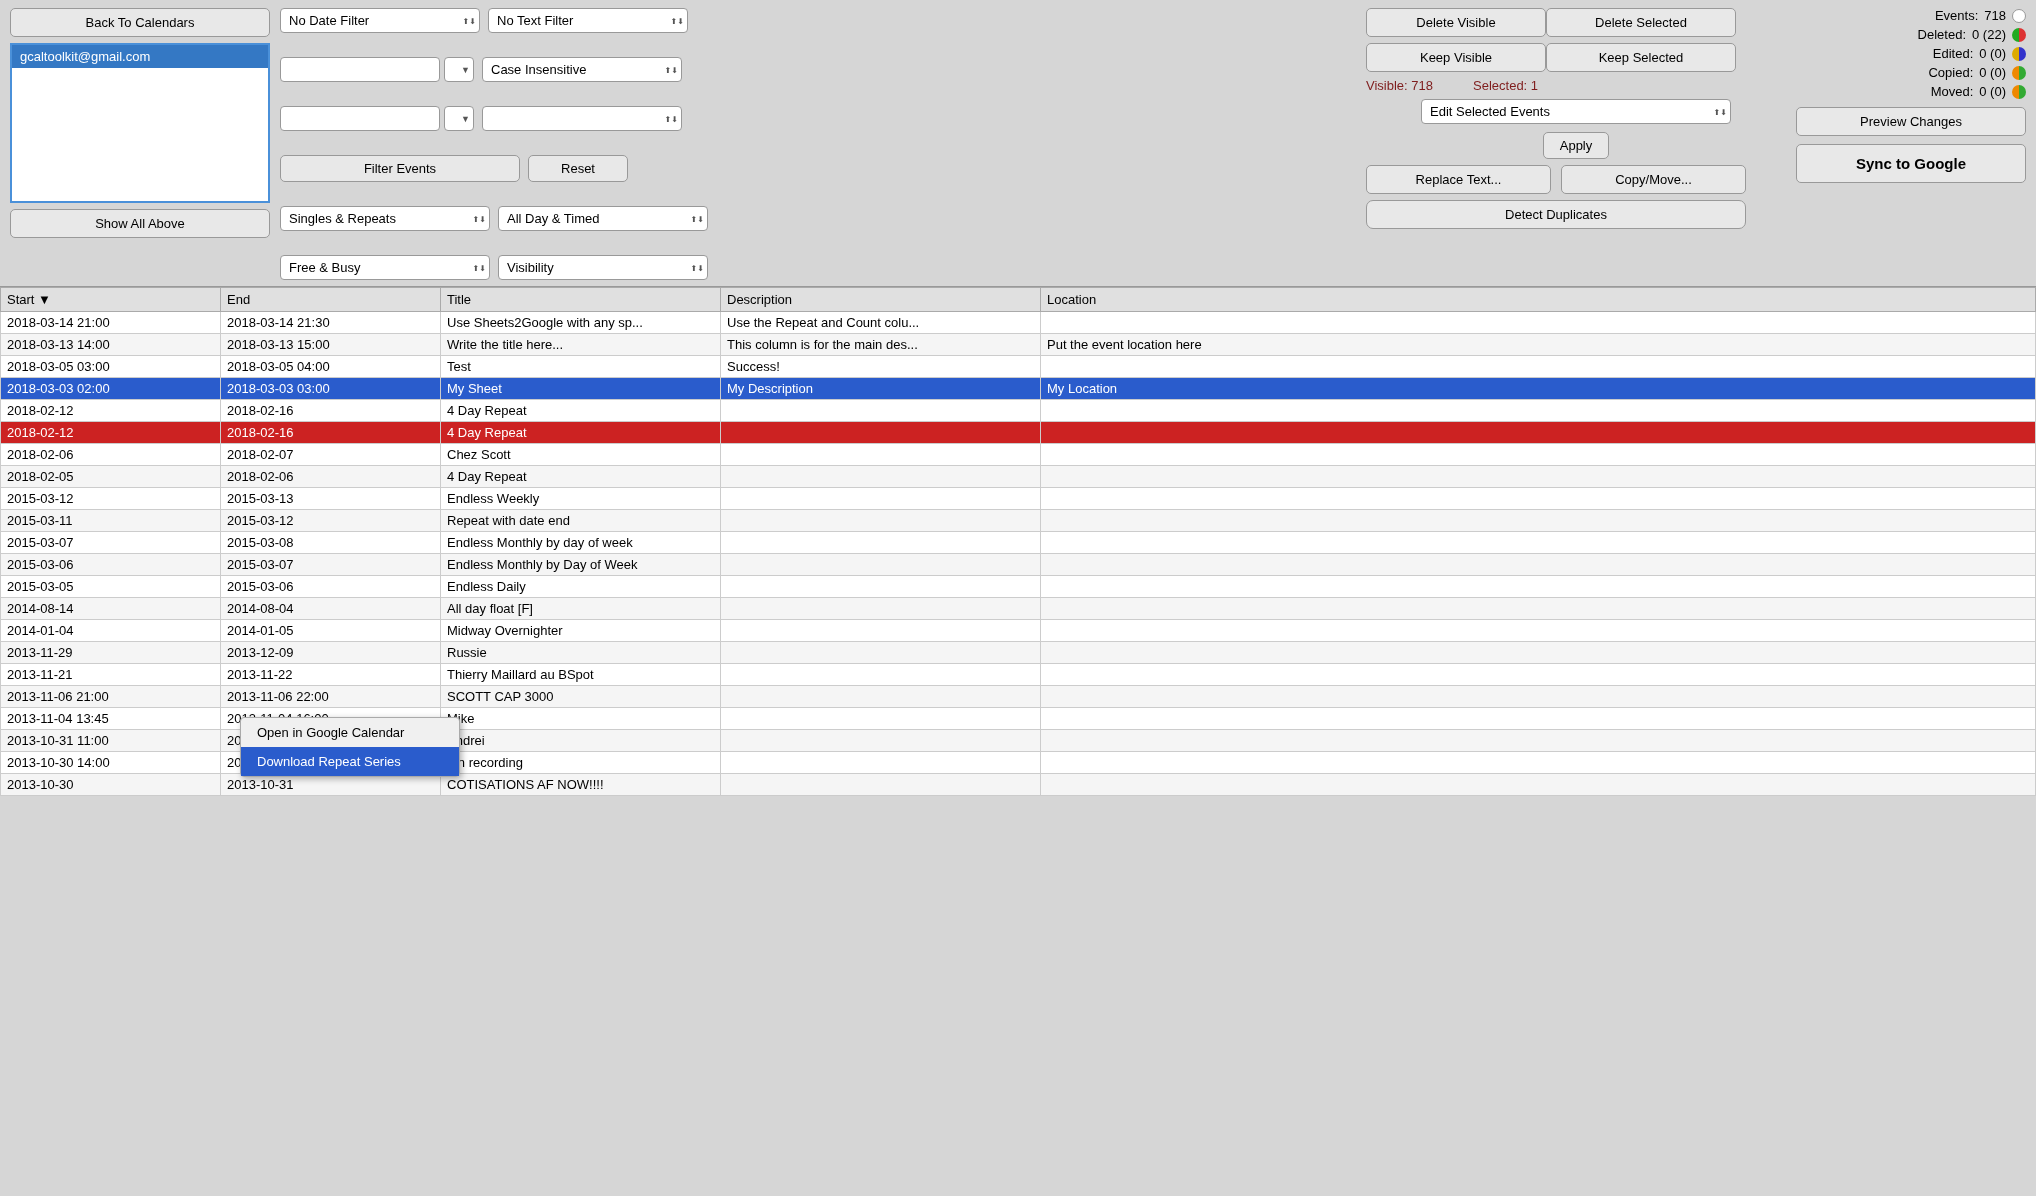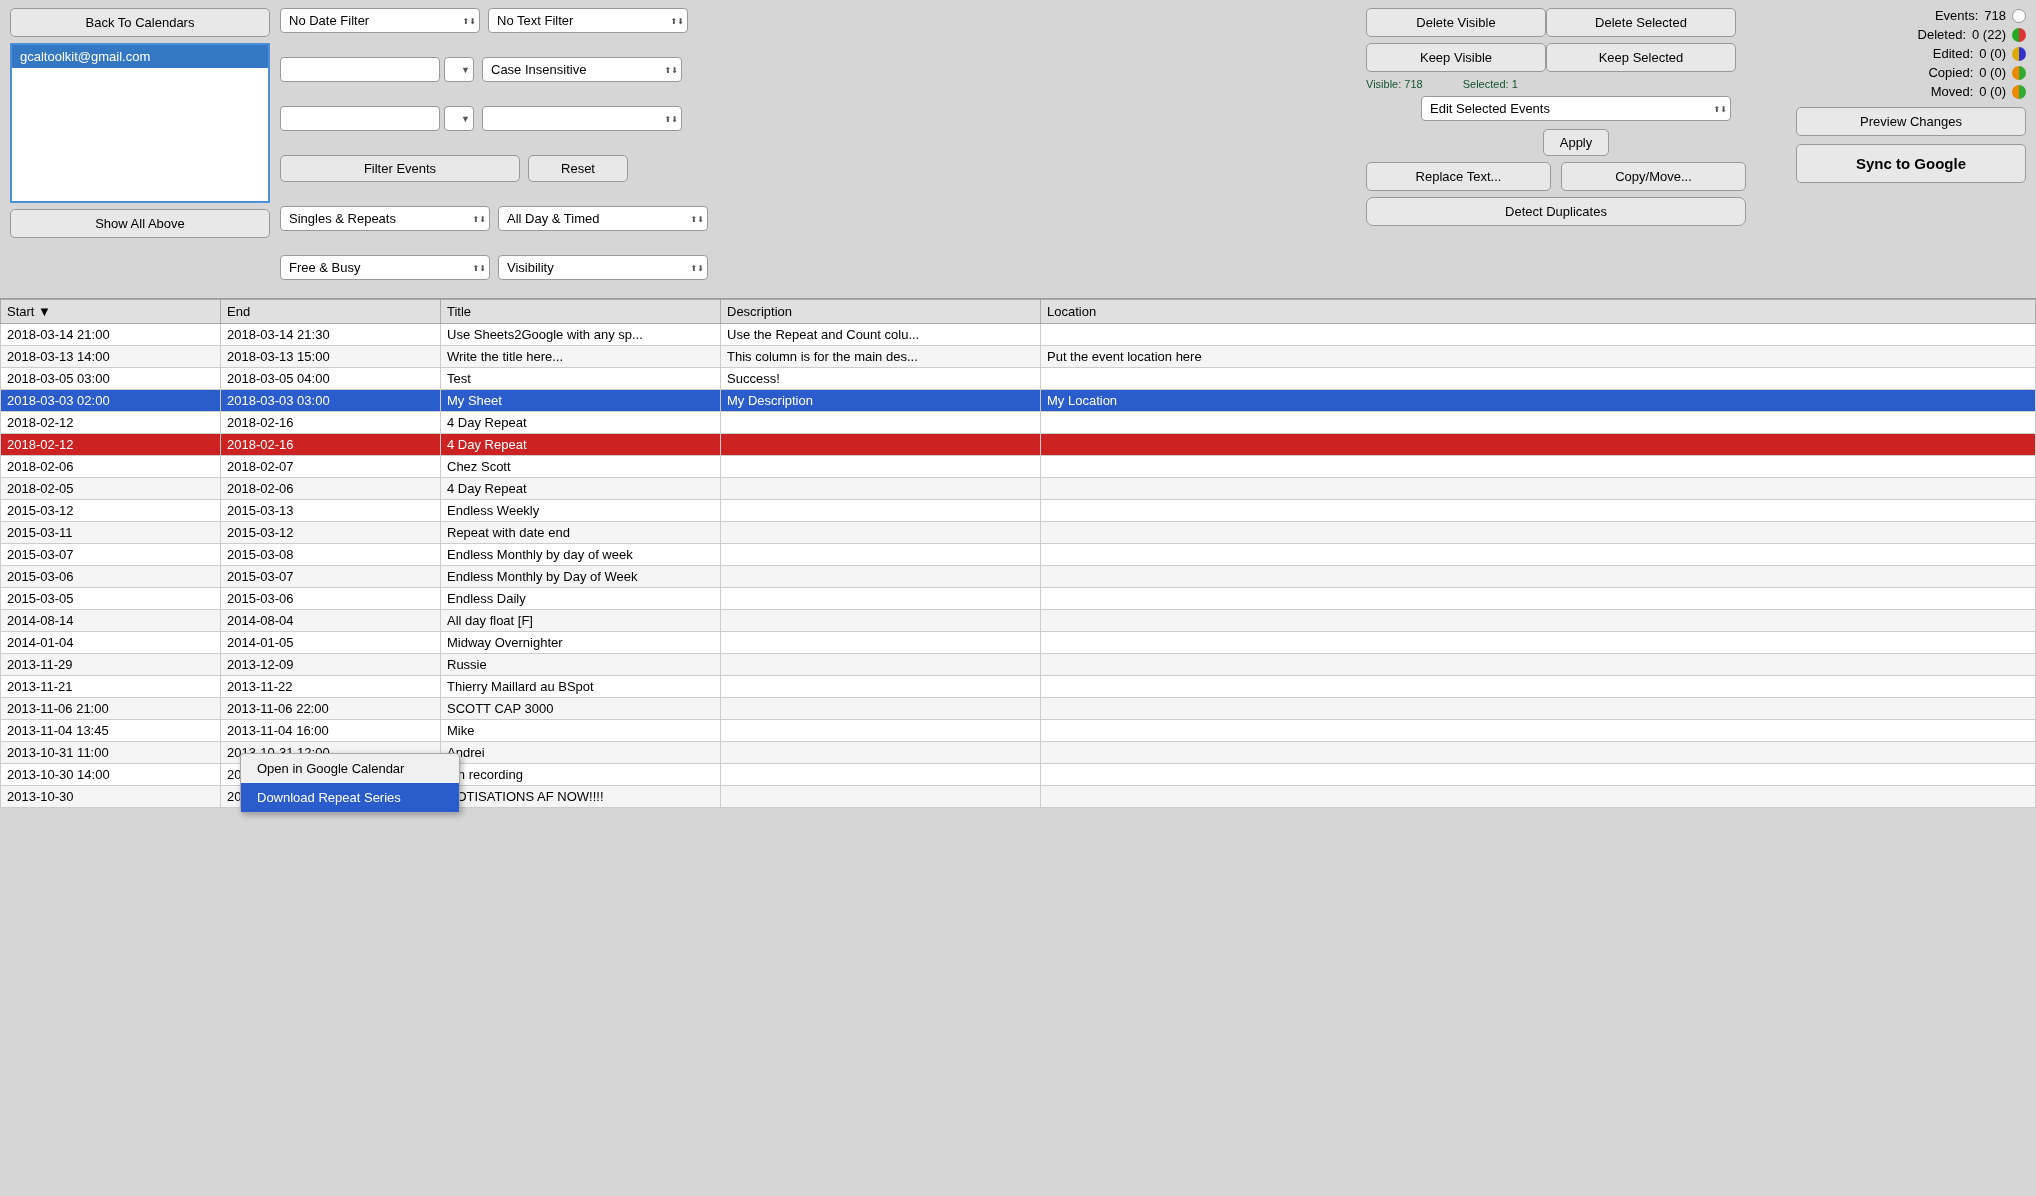--- a/index.html
+++ b/index.html
@@ -22,7 +22,7 @@
       display: flex;
       flex-direction: row;
       align-items: flex-start;
-      padding: 8px 10px 18px 10px;
+      padding: 8px 10px 6px 10px;
       gap: 10px;
       flex-shrink: 0;
     }

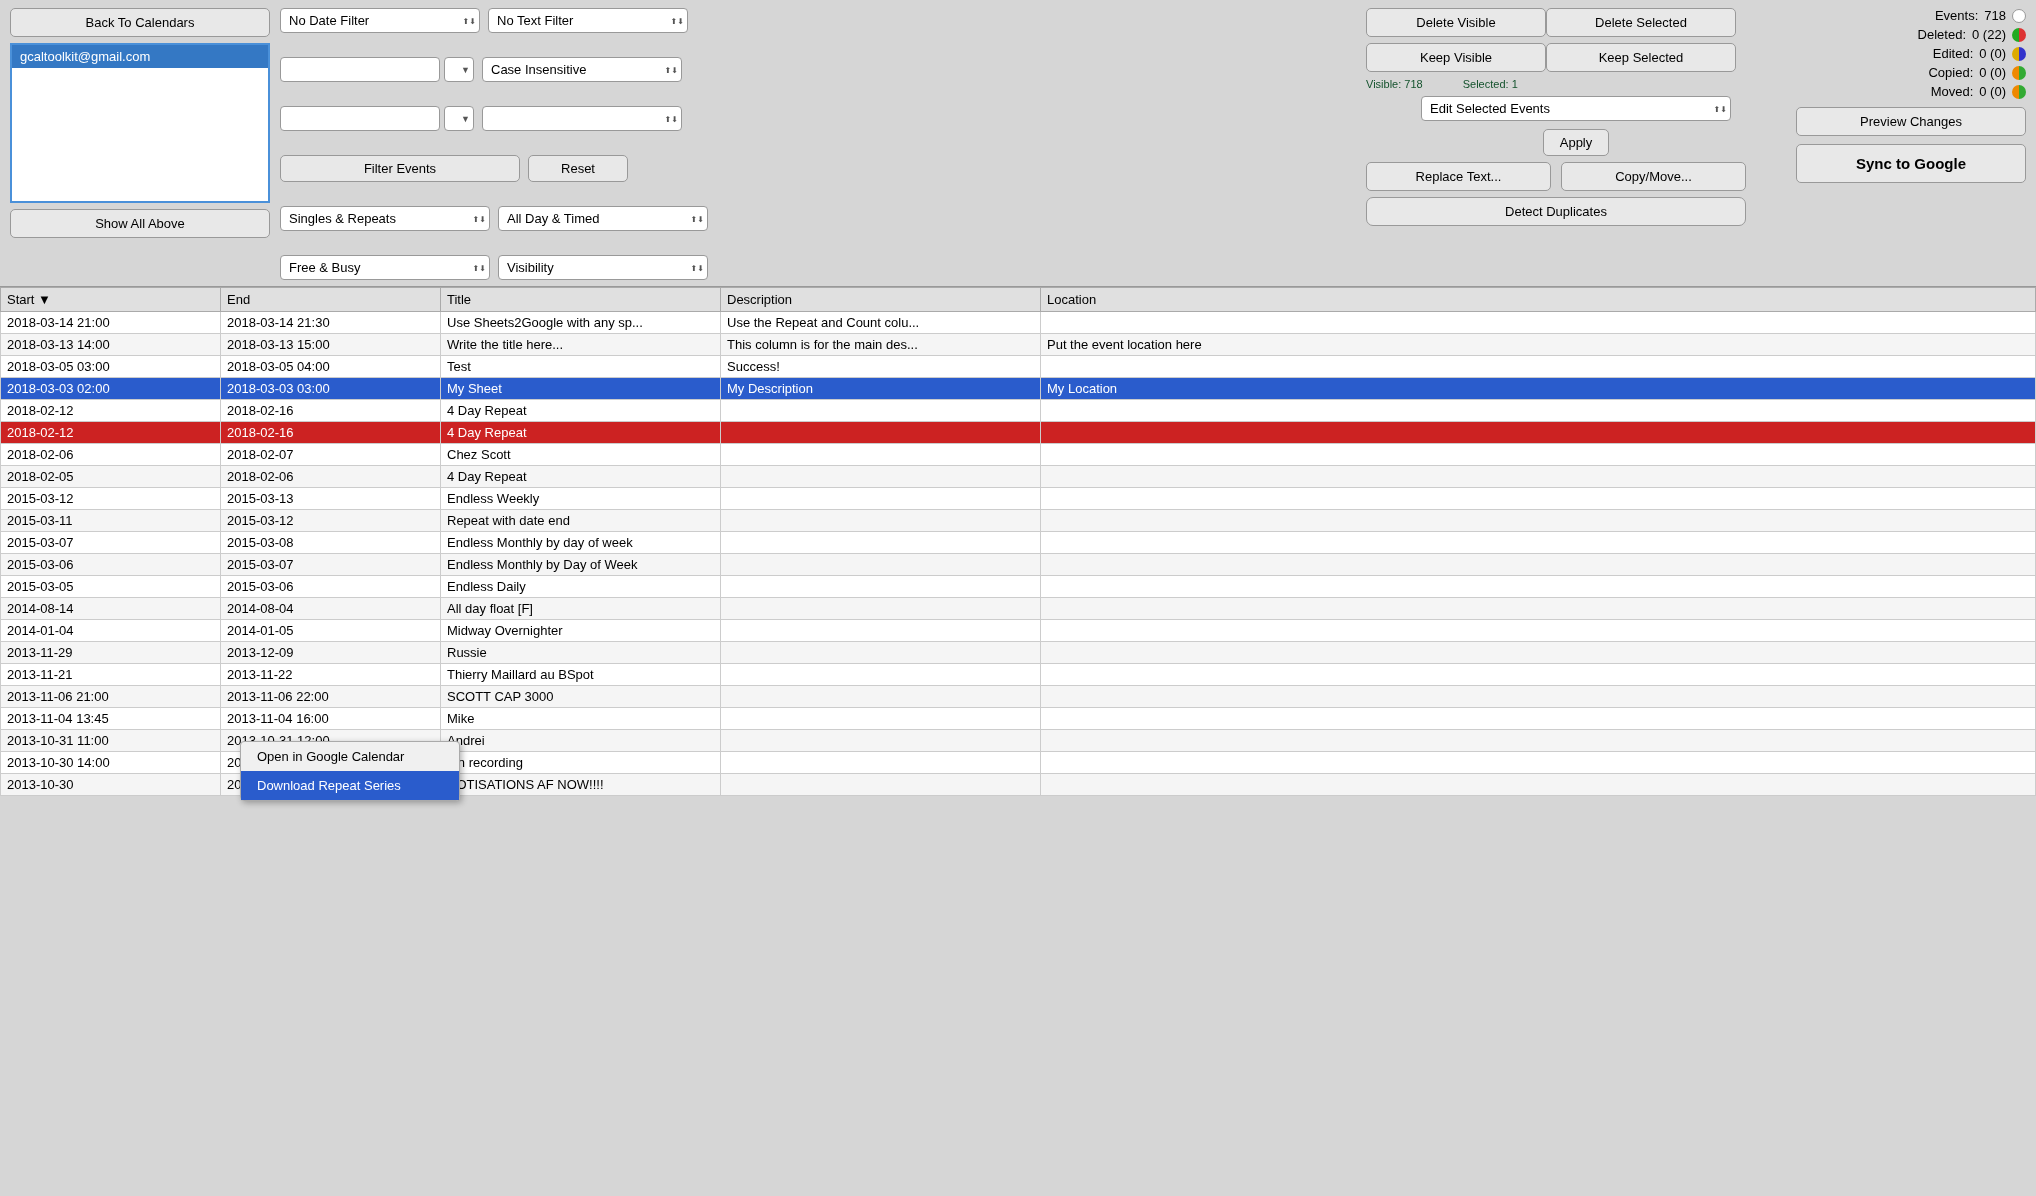--- a/index.html
+++ b/index.html
@@ -145,8 +145,8 @@
       white-space: nowrap;
     }
     .visible-selected {
-      font-size: 11px;
-      color: #14532d;
+      font-size: 13px;
+      color: #7f1d1d;
     }
     .edit-row {
       display: flex;

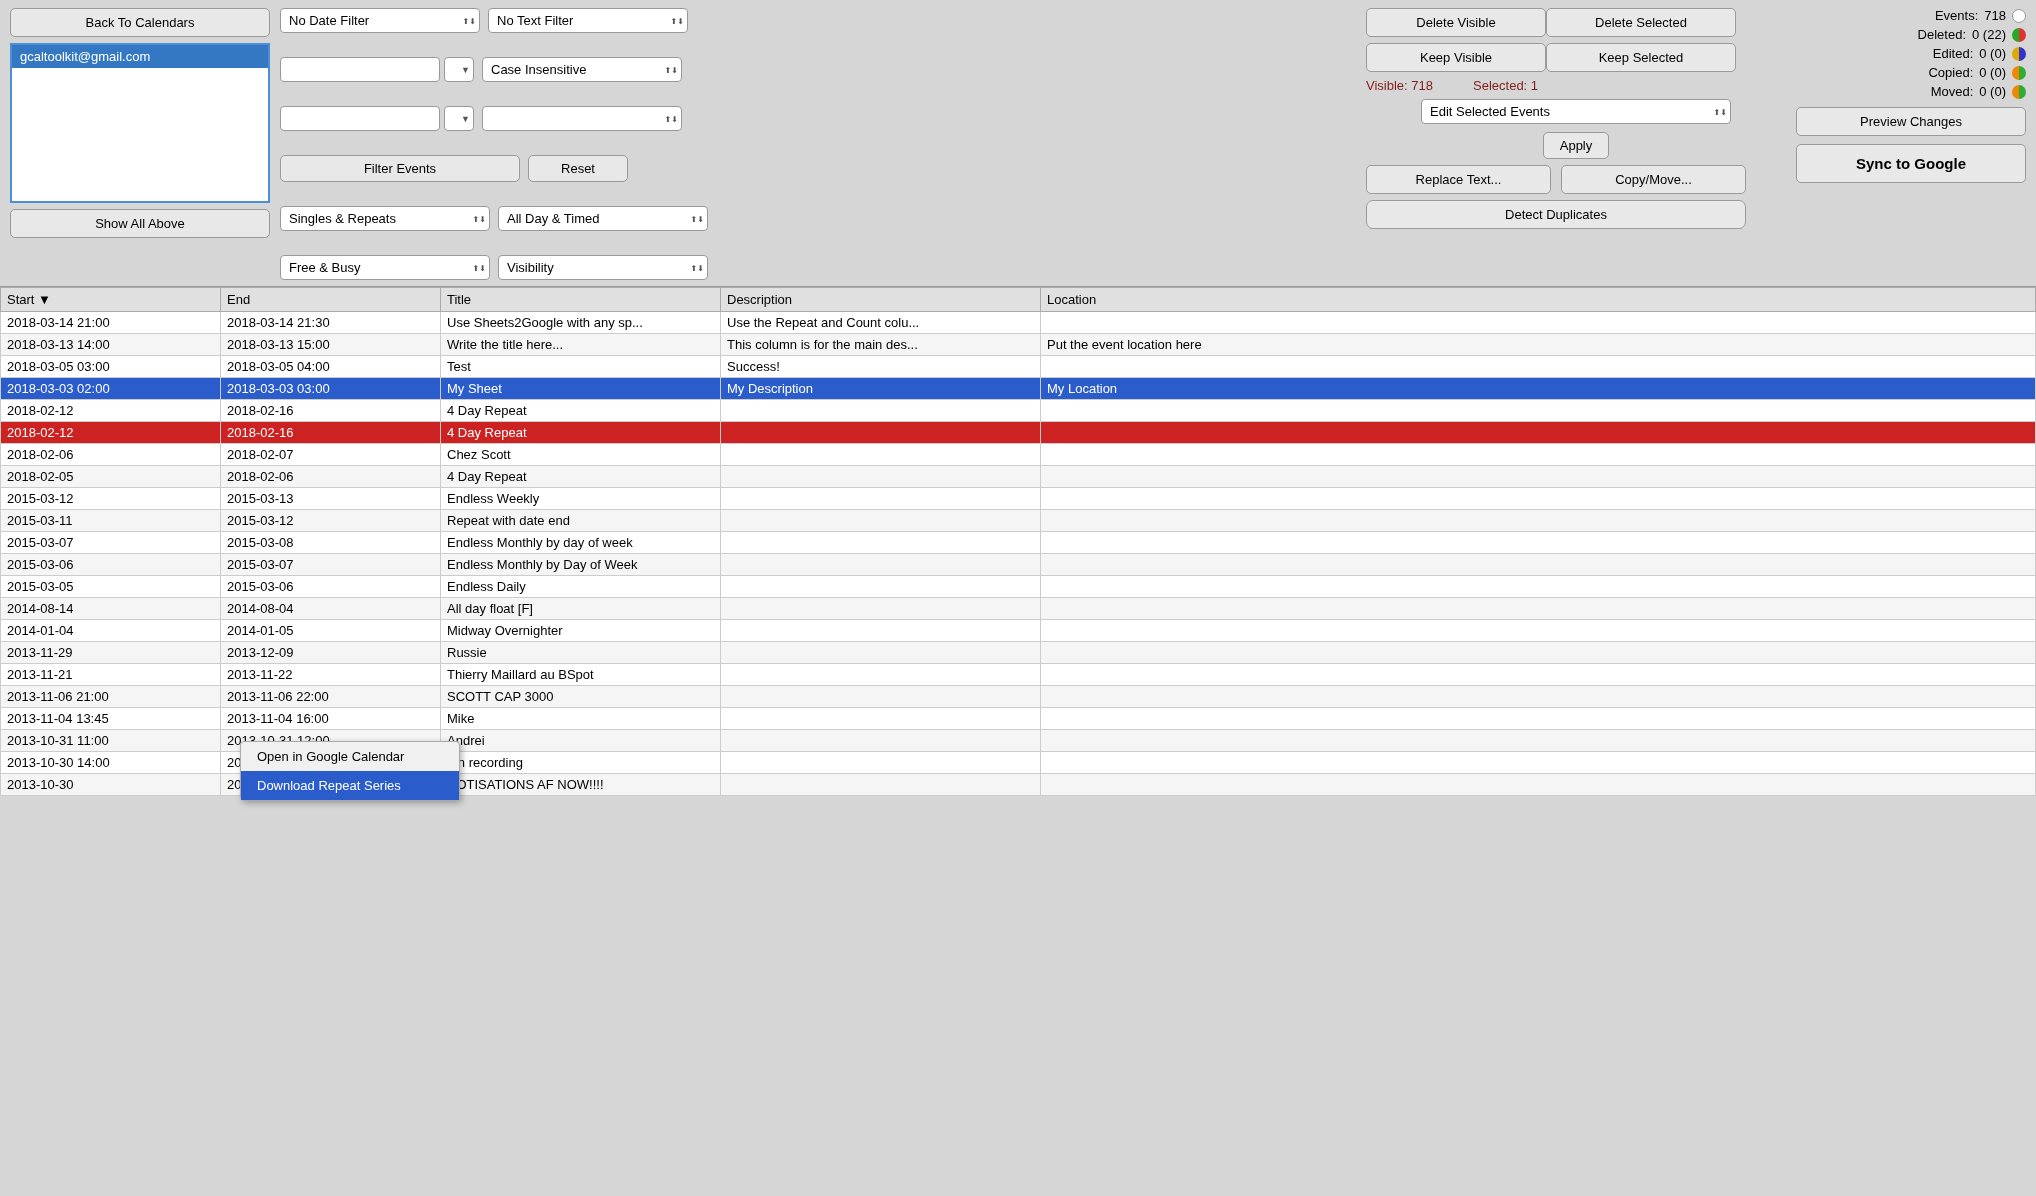--- a/index.html
+++ b/index.html
@@ -662,7 +662,7 @@
         </tbody>
     </table>
 
-    <div class="context-menu" style="top:454px; left:240px;">
+    <div class="context-menu" style="top:430px; left:240px;">
     <div class="context-menu-item">Open in Google Calendar</div>
         <div class="context-menu-item selected-item">Download Repeat Series</div>
       </div>

